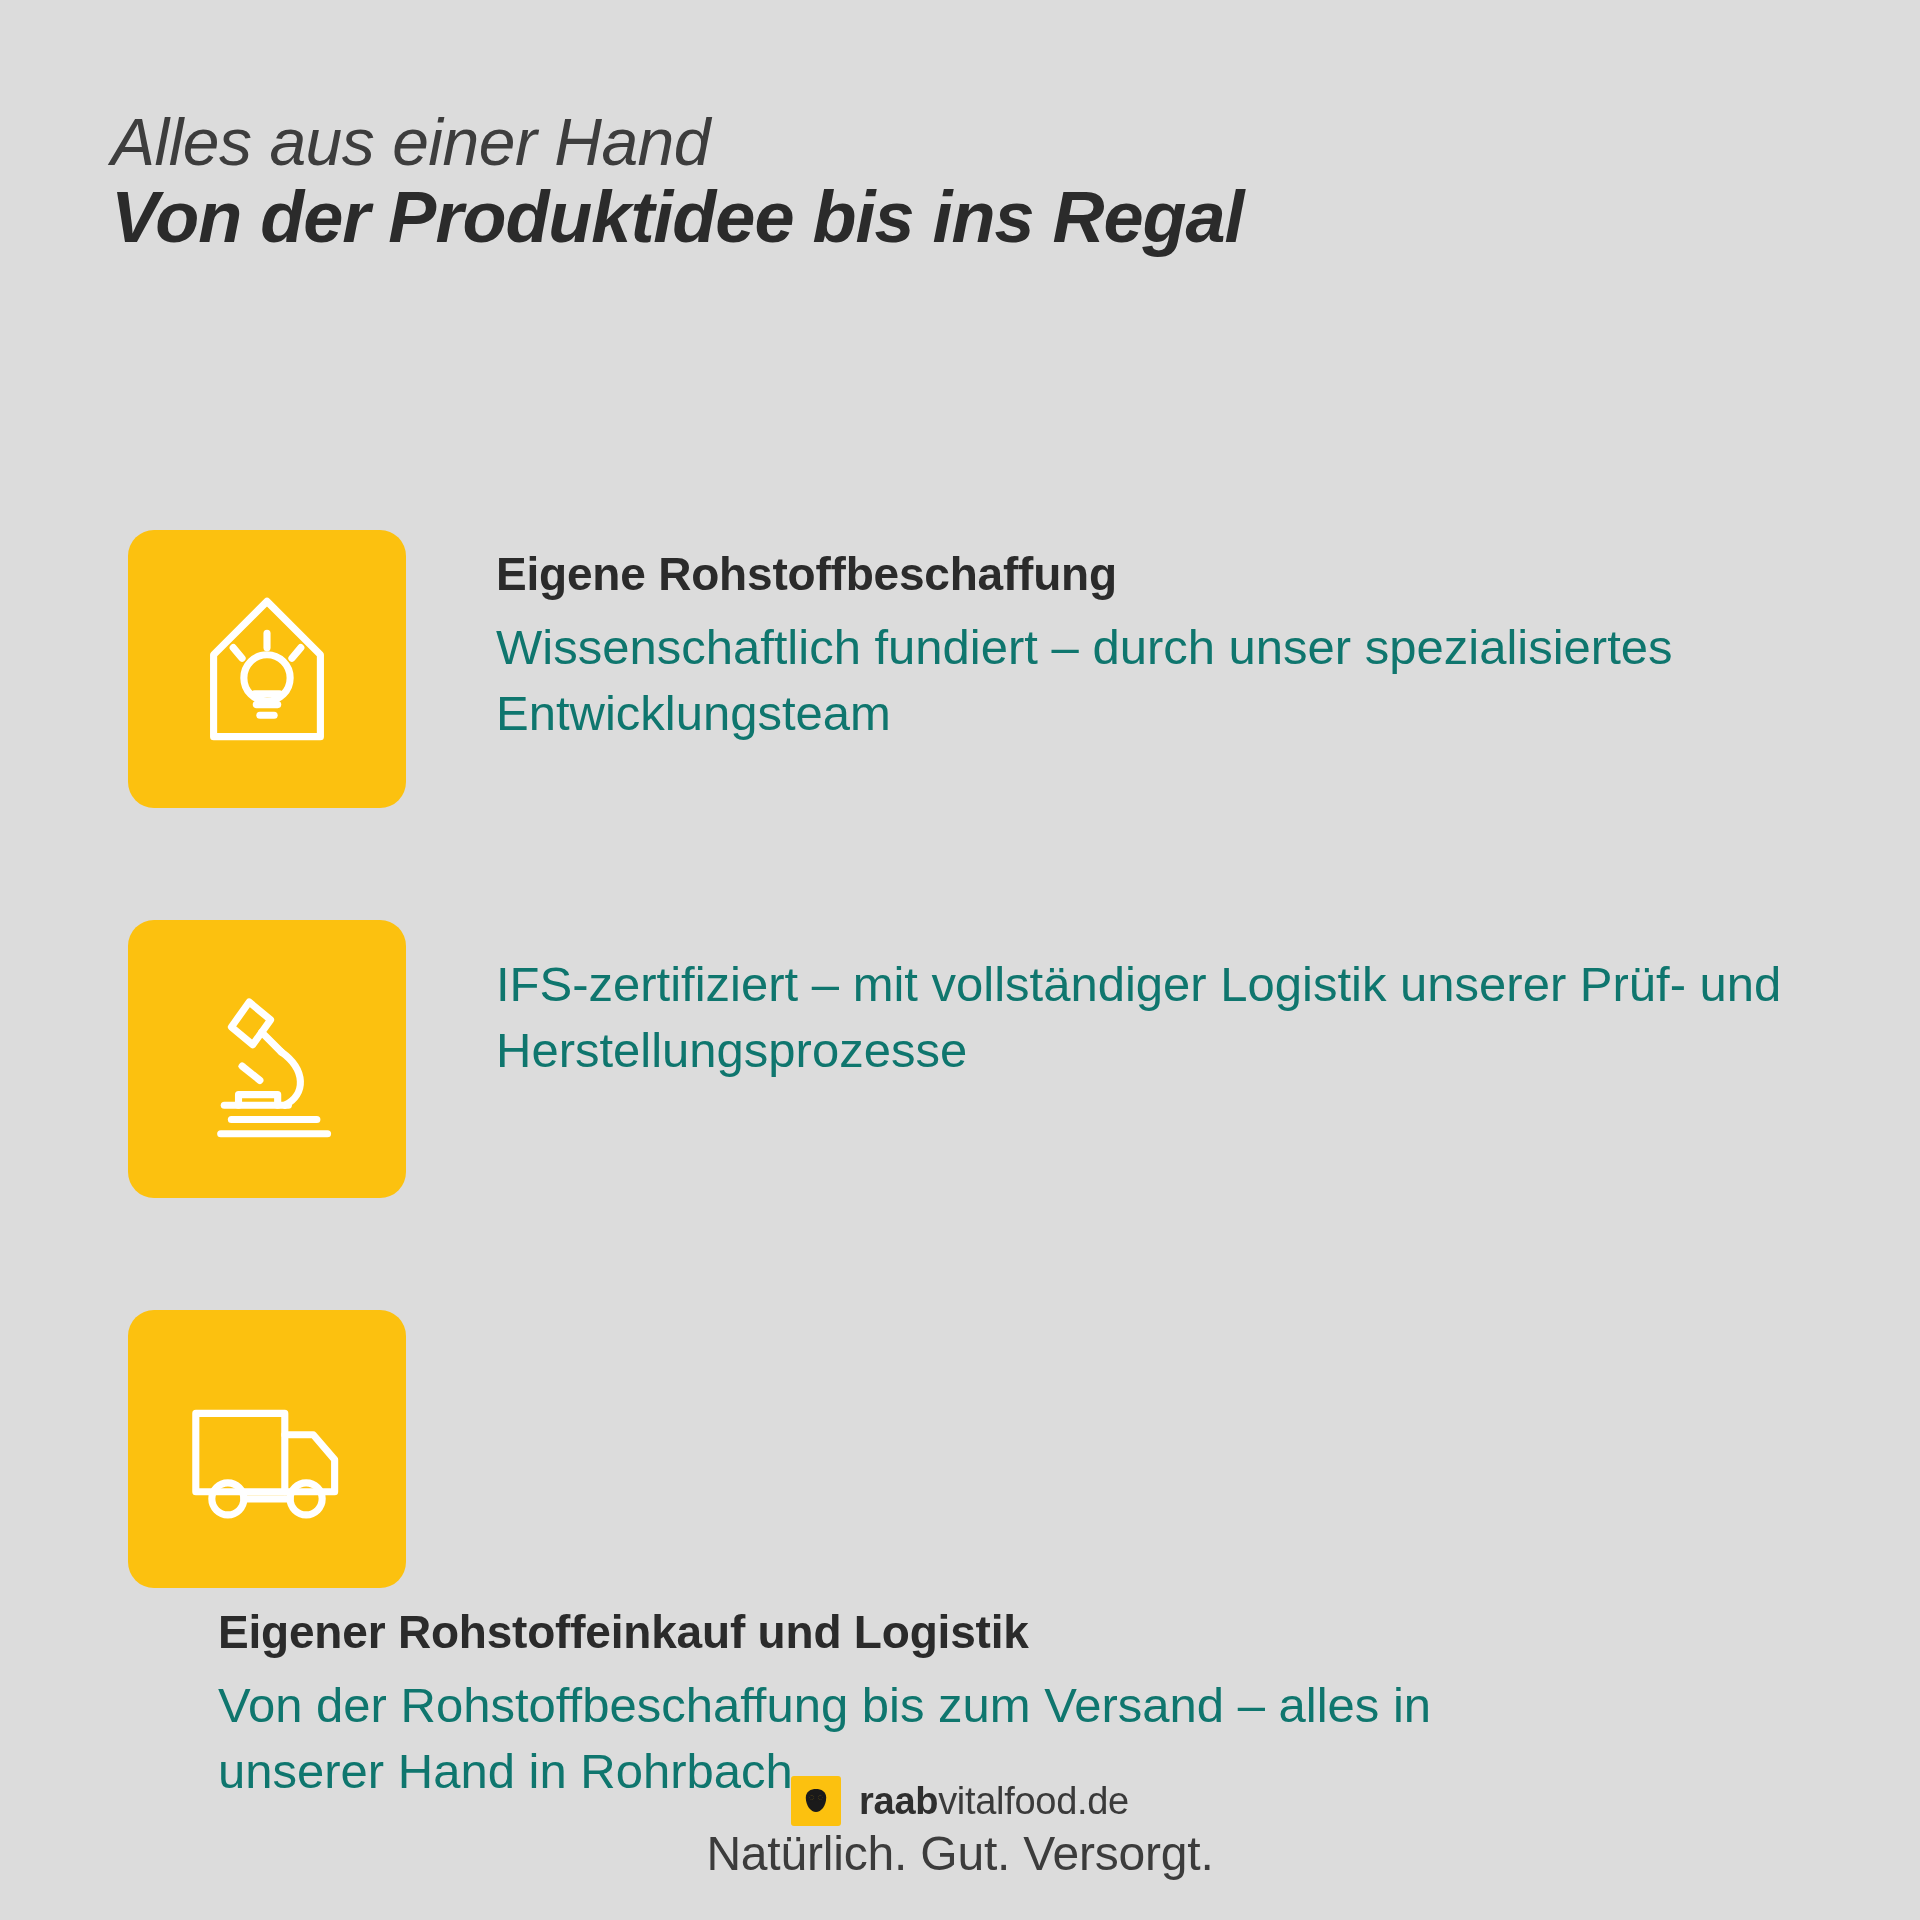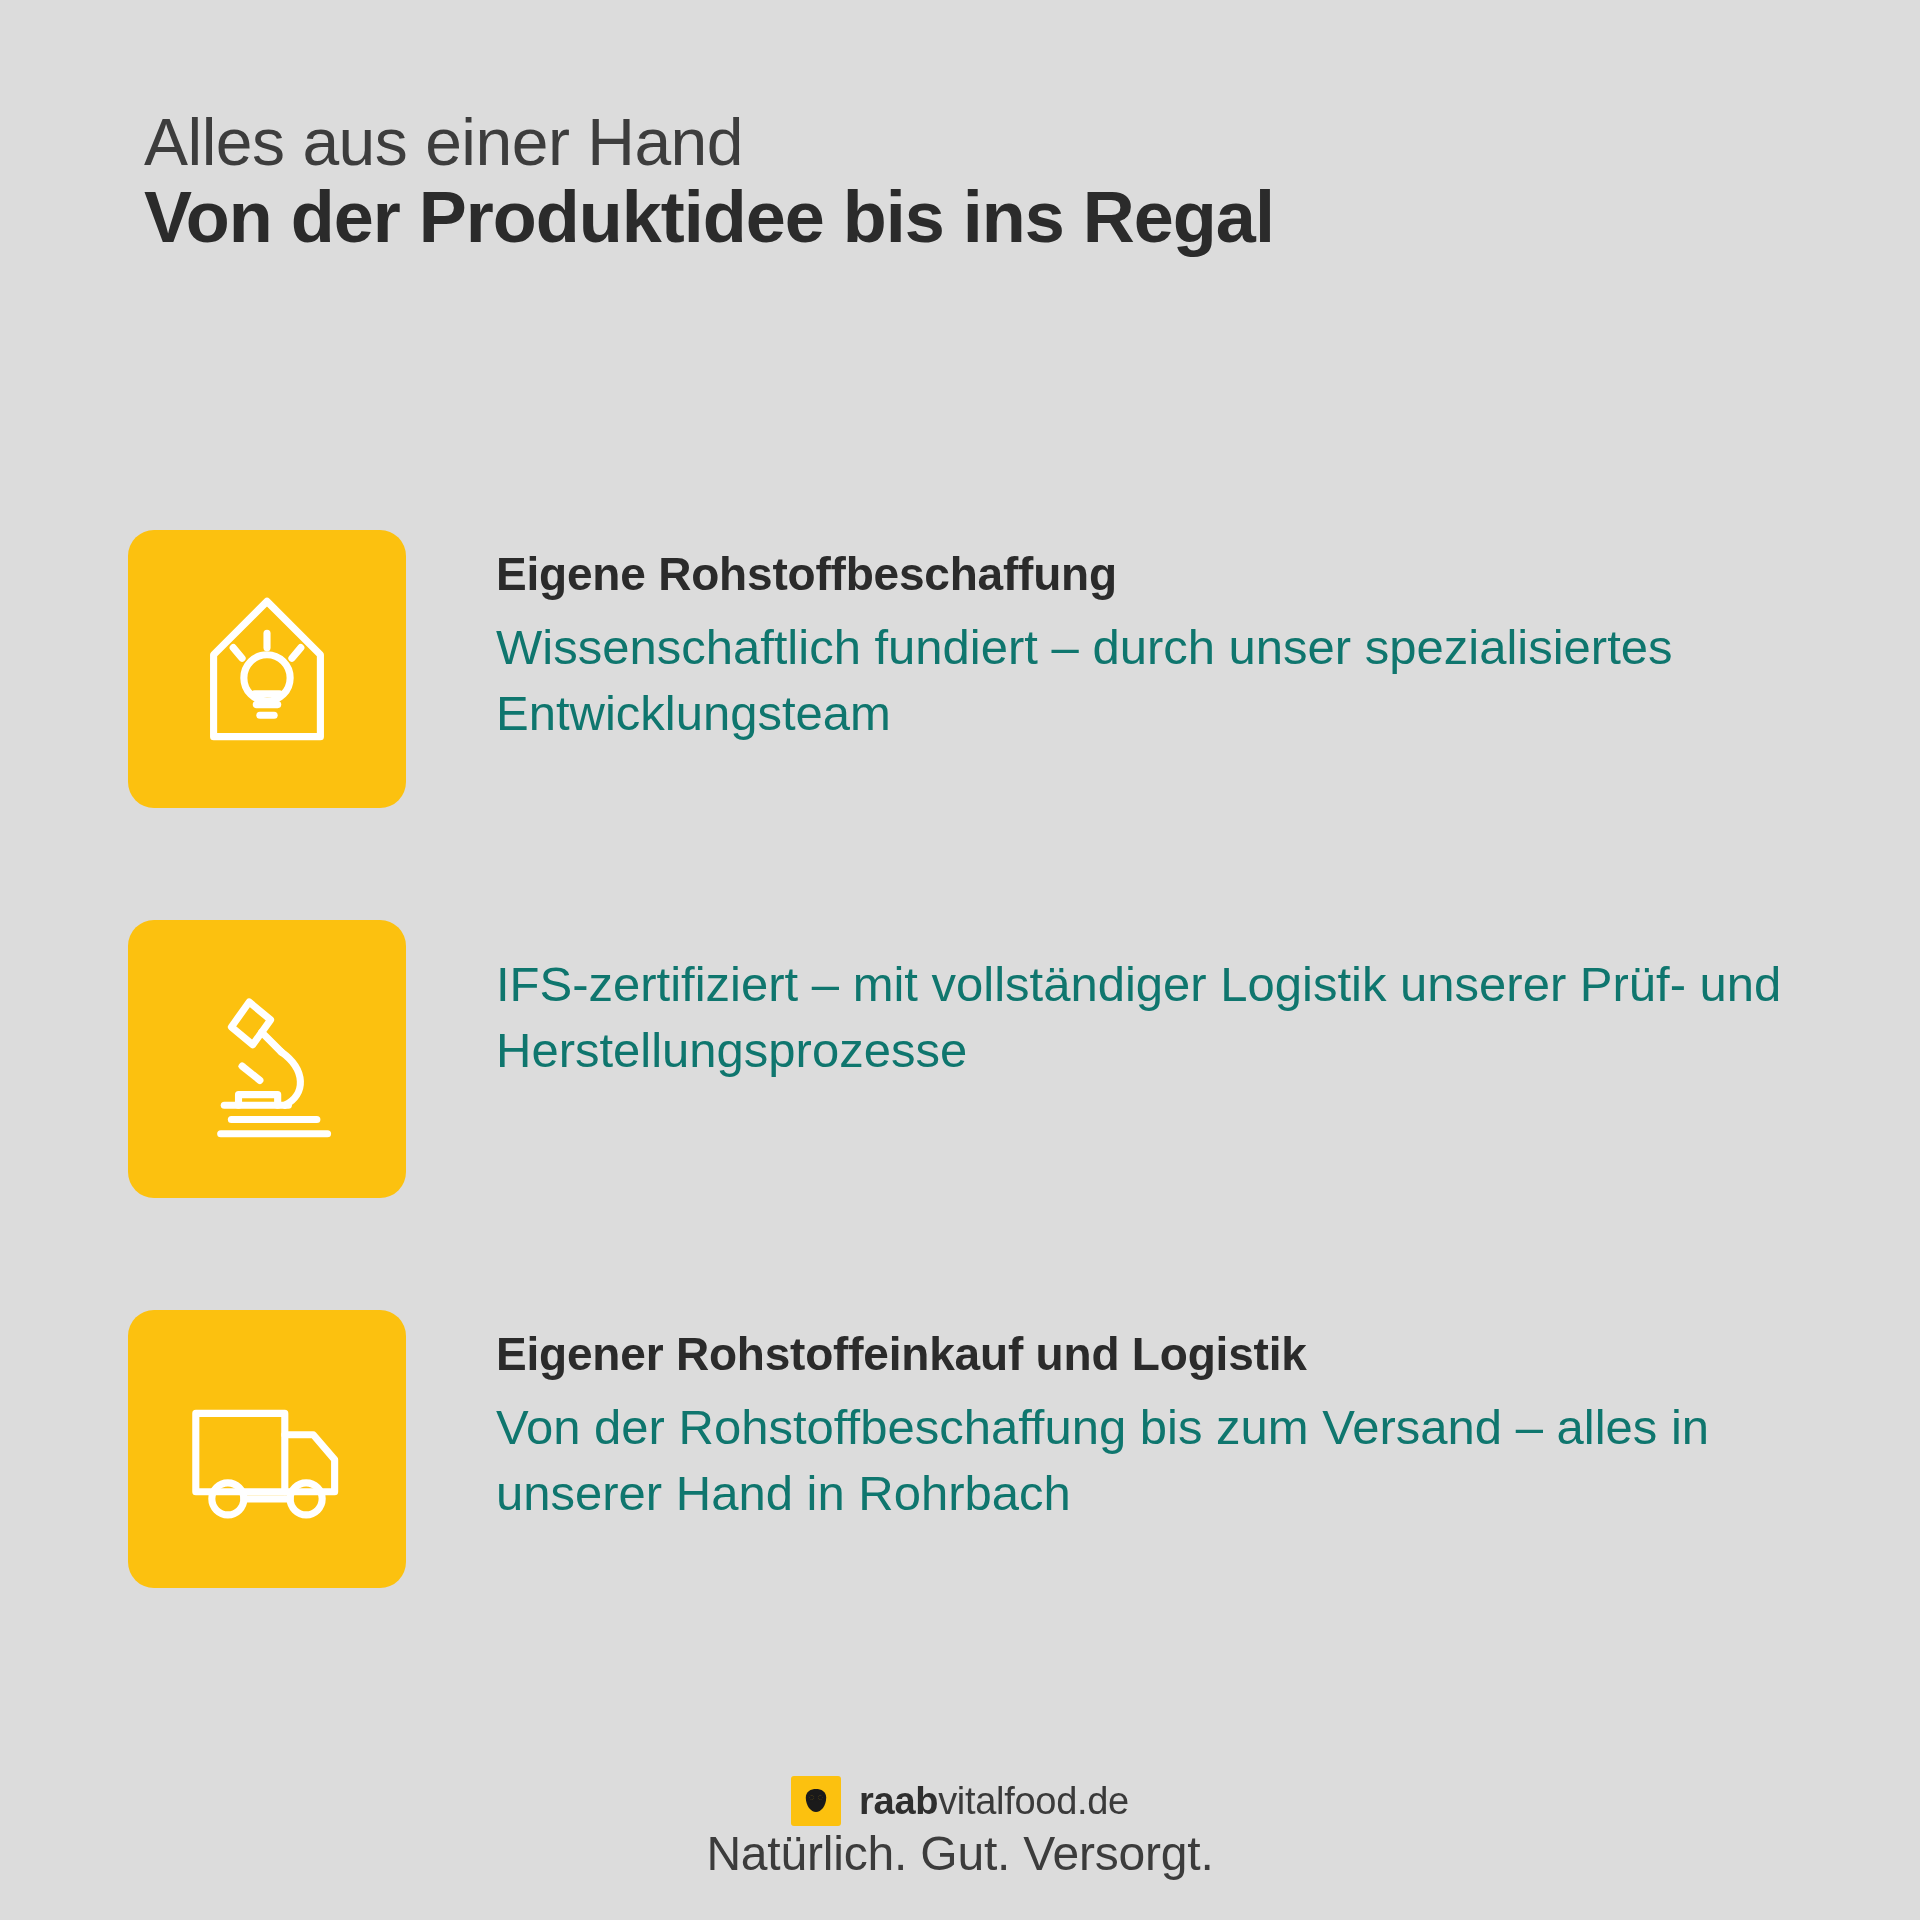--- a/index.html
+++ b/index.html
@@ -25,9 +25,10 @@
   
   .header {
     position: absolute;
-    left: 144px;
+    left: 111px;
     top: 108px;
     width: 1680px;
+    font-style: italic;
   }
   .header-eyebrow {
     font-size: 66px;

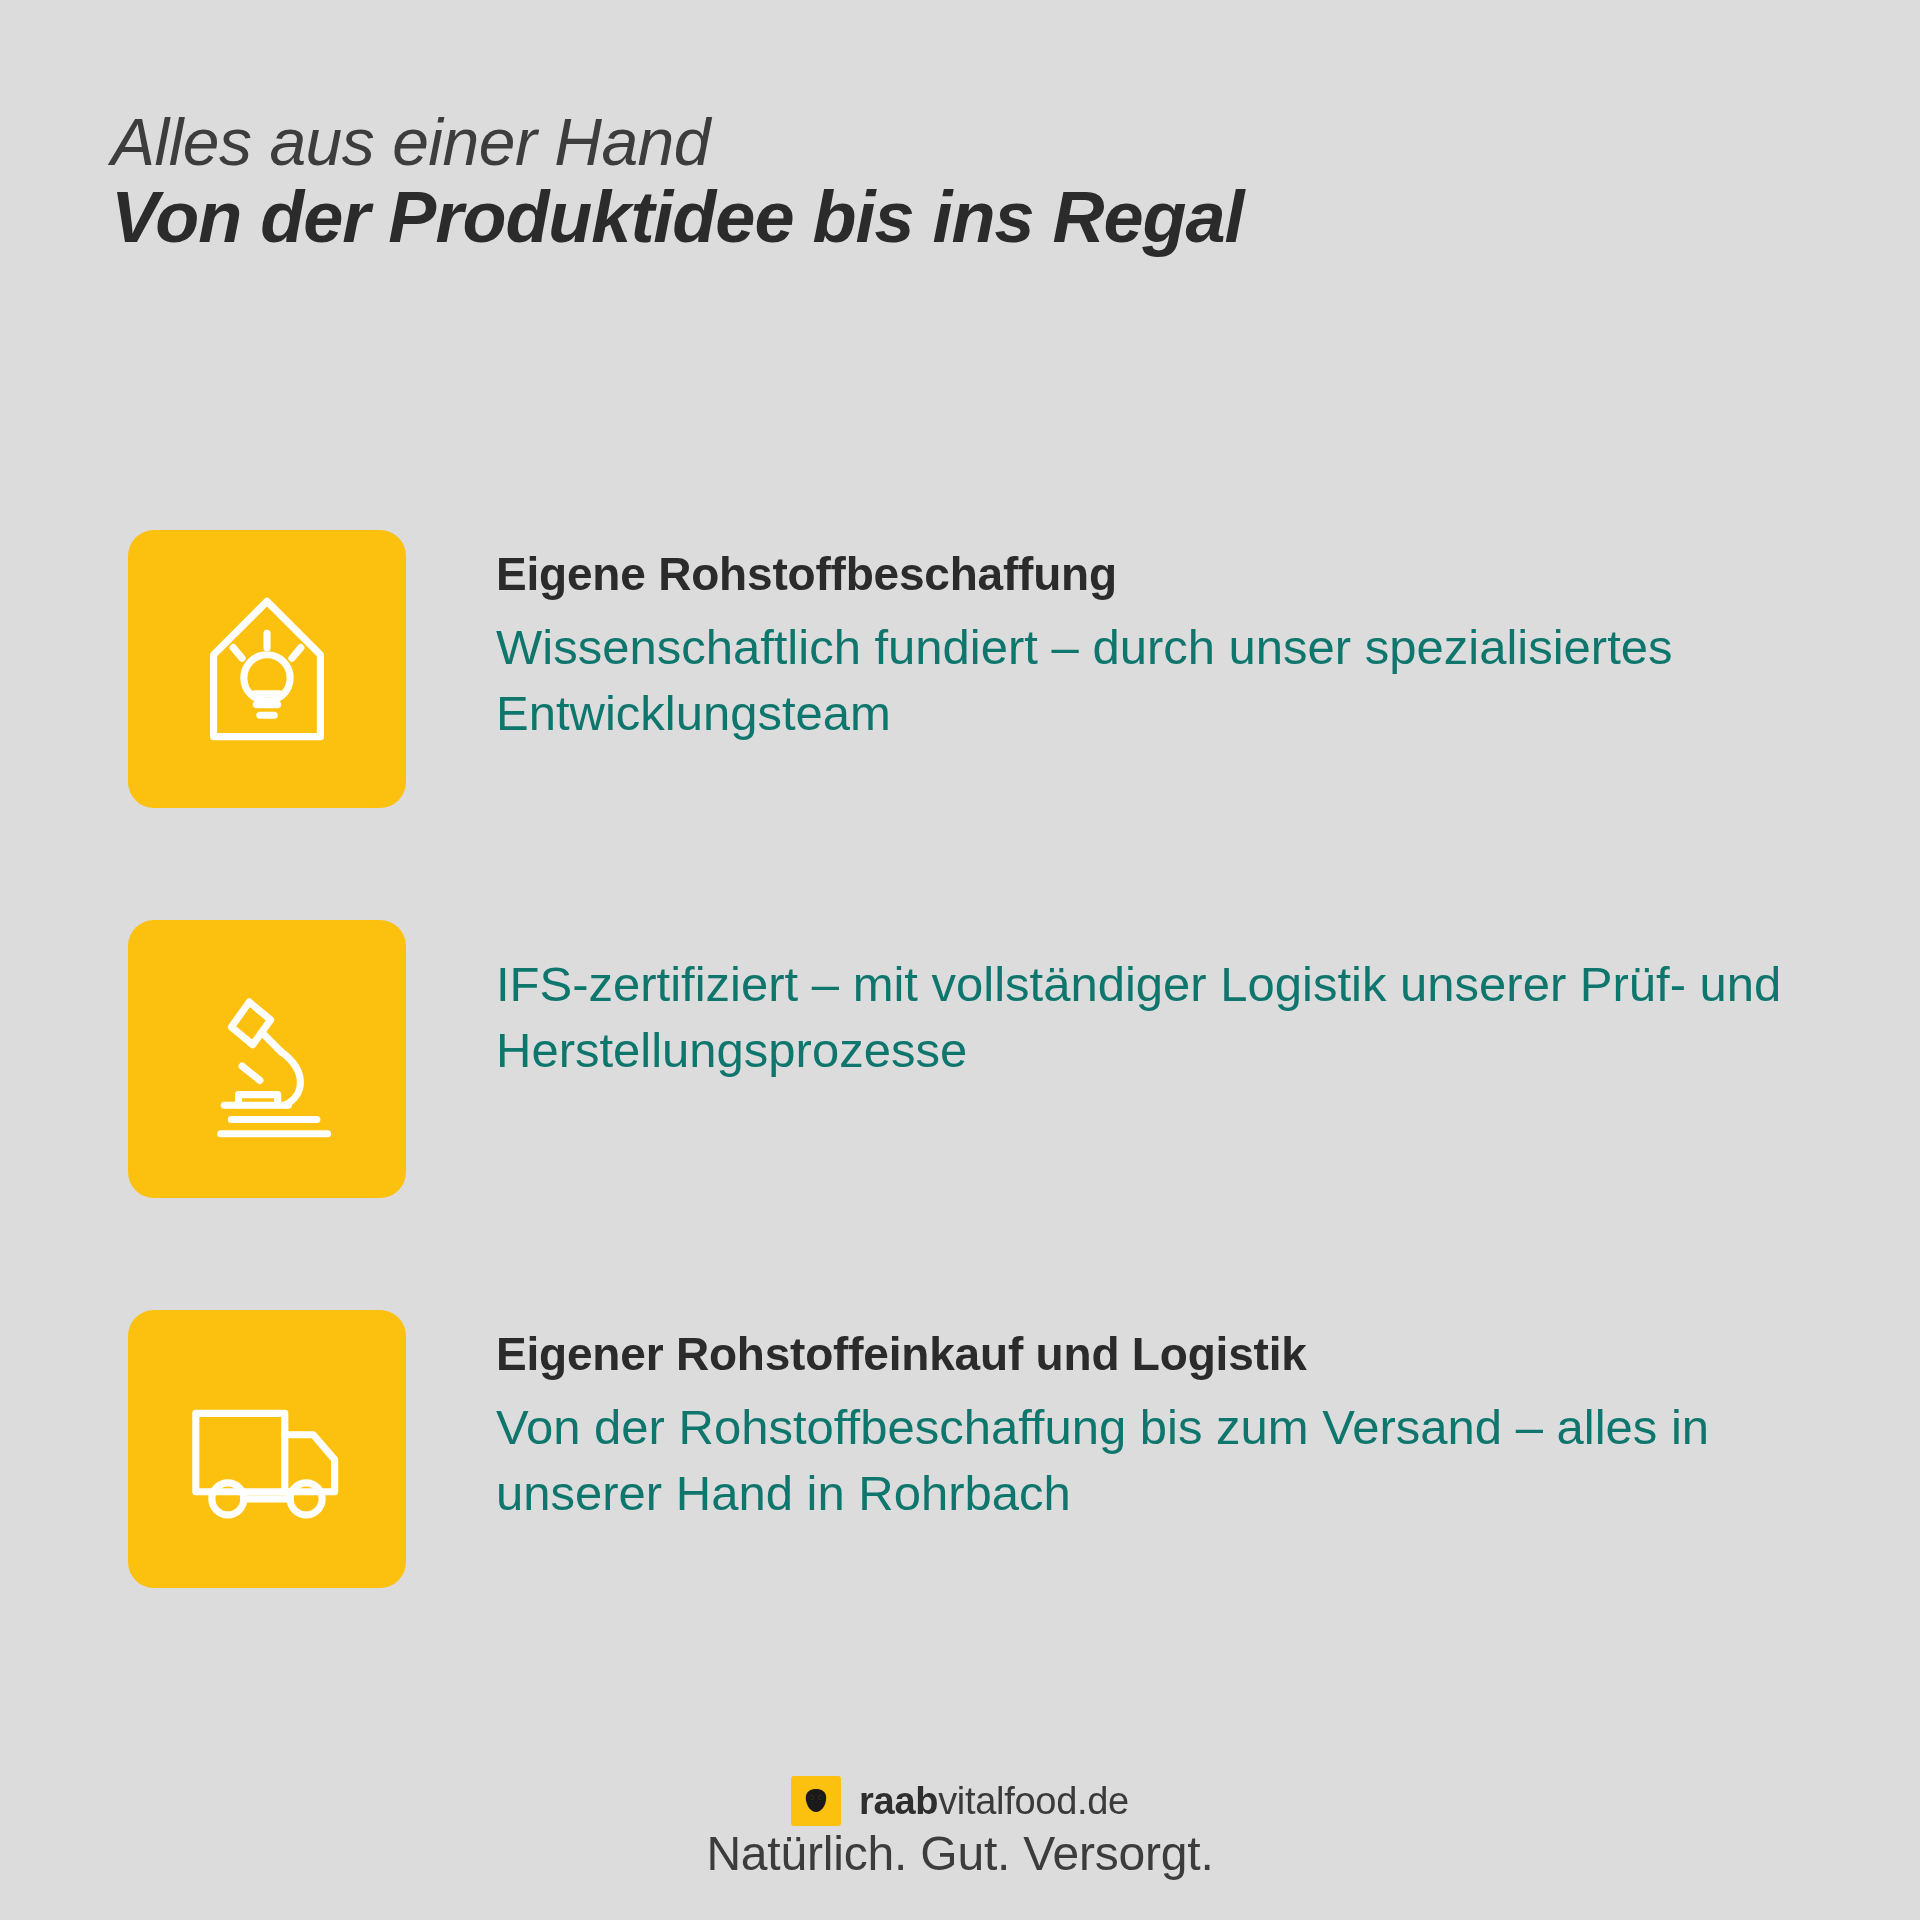--- a/index.html
+++ b/index.html
@@ -59,7 +59,7 @@
     align-items: flex-start;
     margin-bottom: 112px;
   }
-  .feature:last-child { margin-bottom: 0; }
+  .feature:last-child { margin-bottom: 0; flex-direction: column; }
 
   .feature-icon {
     flex: 0 0 auto;

